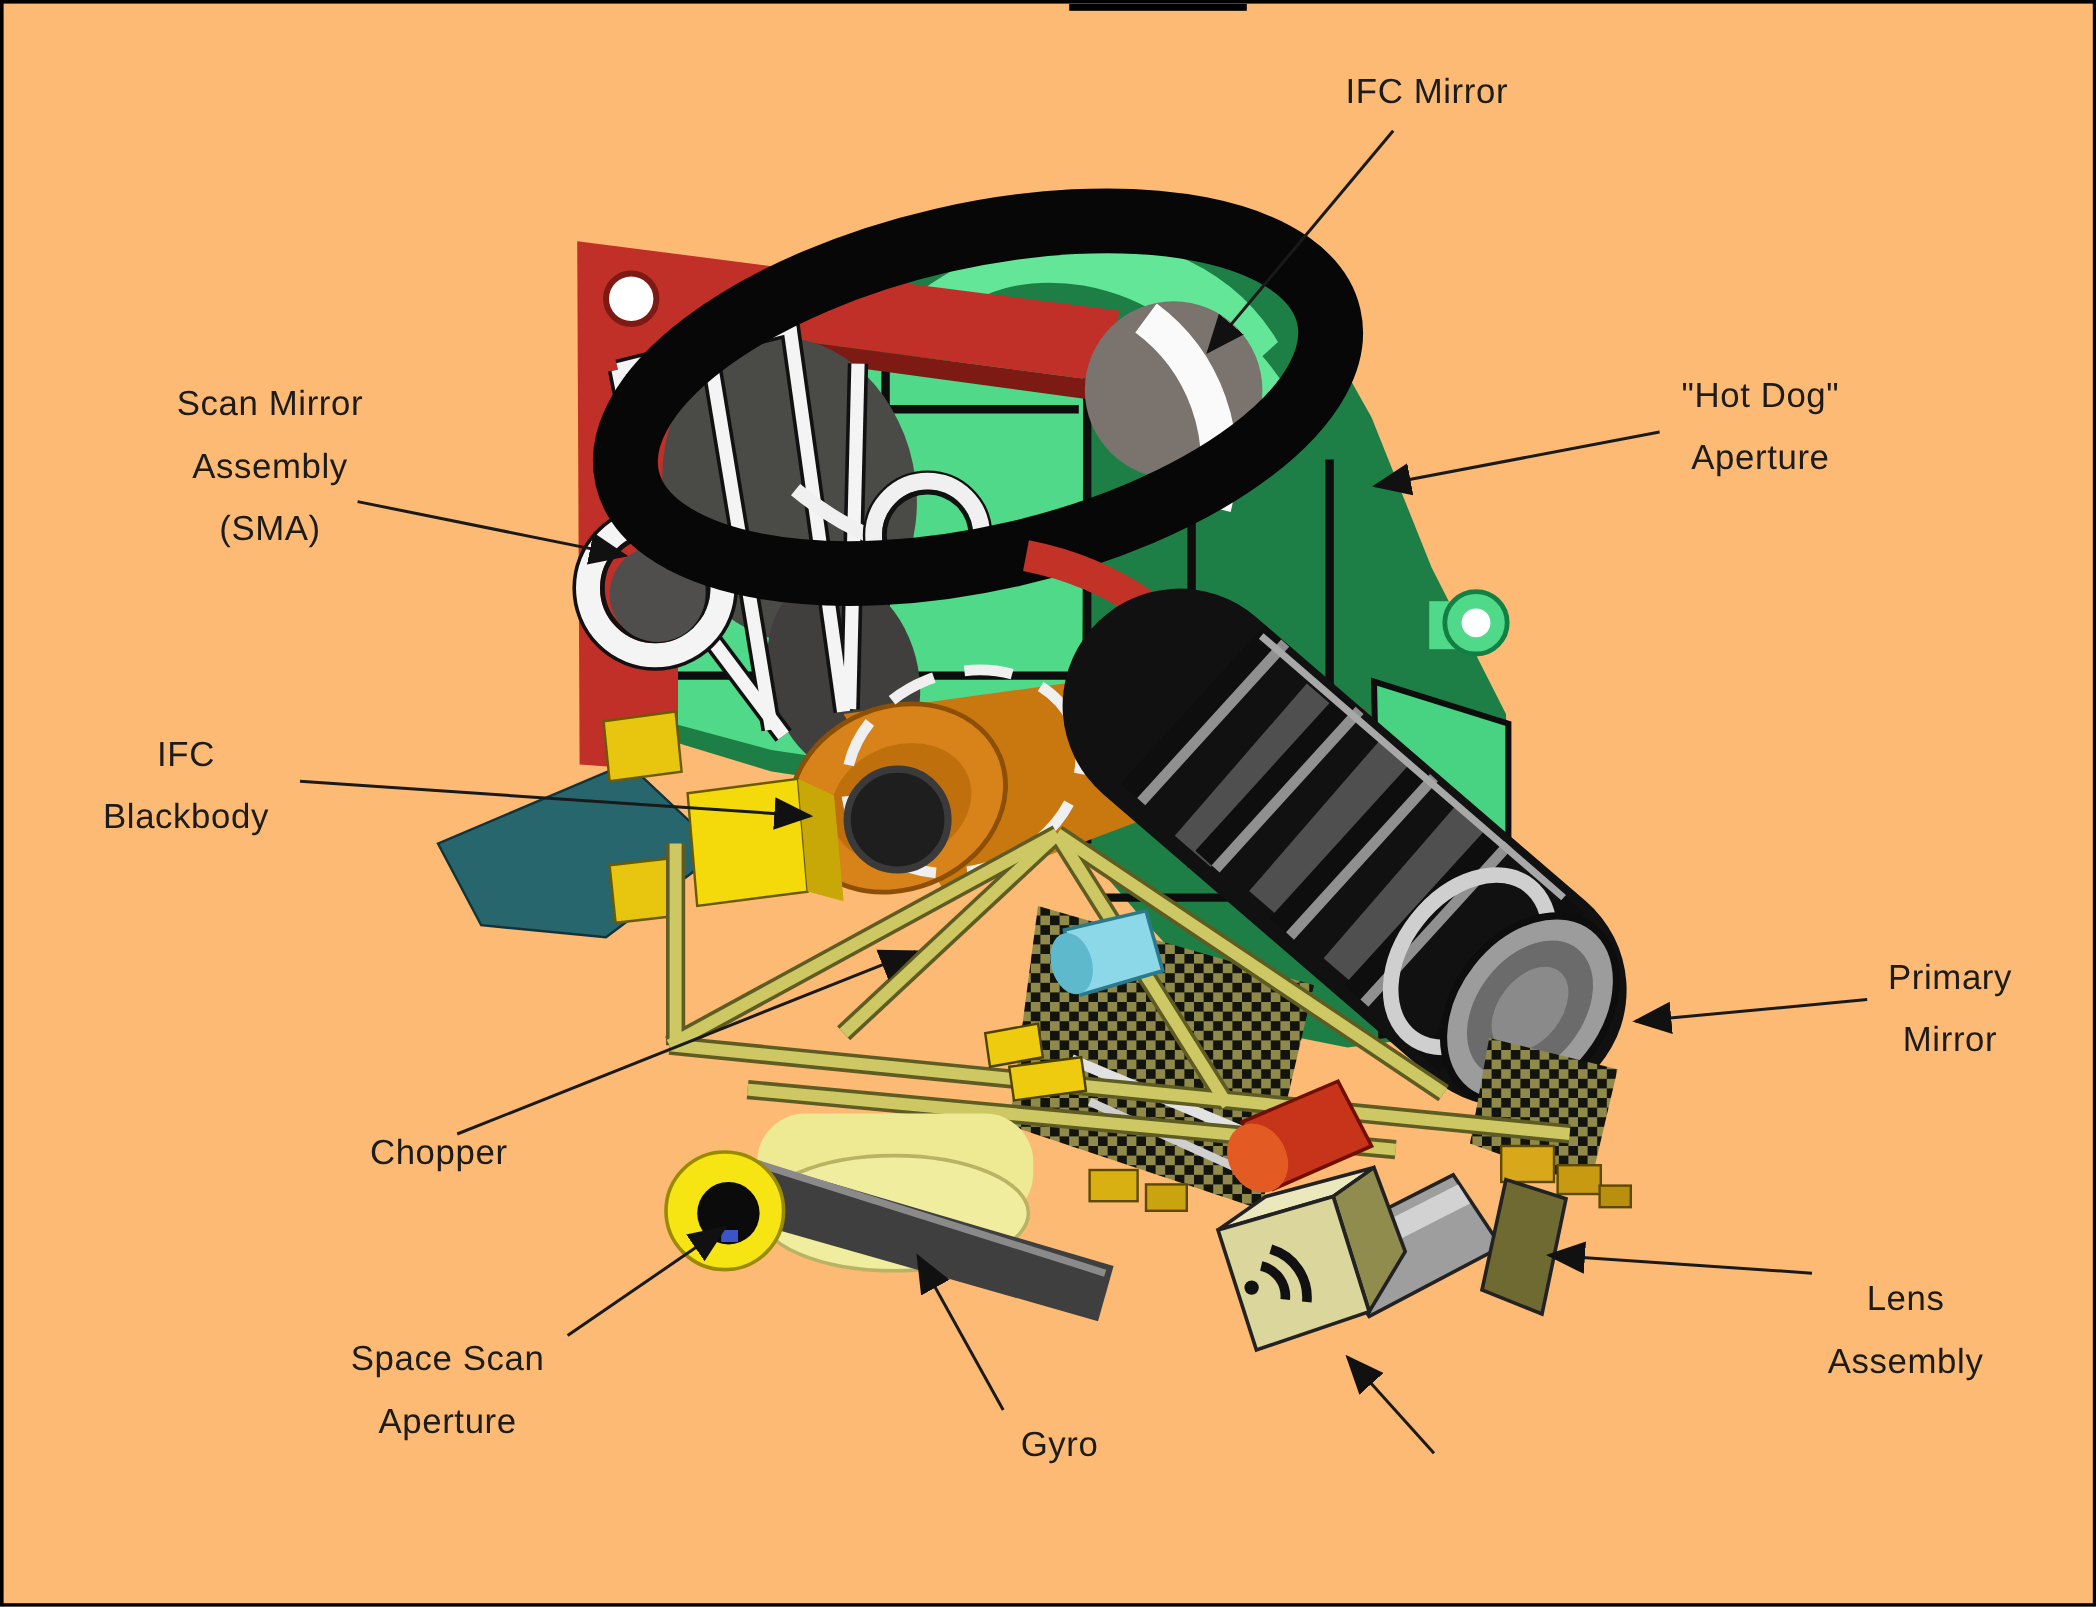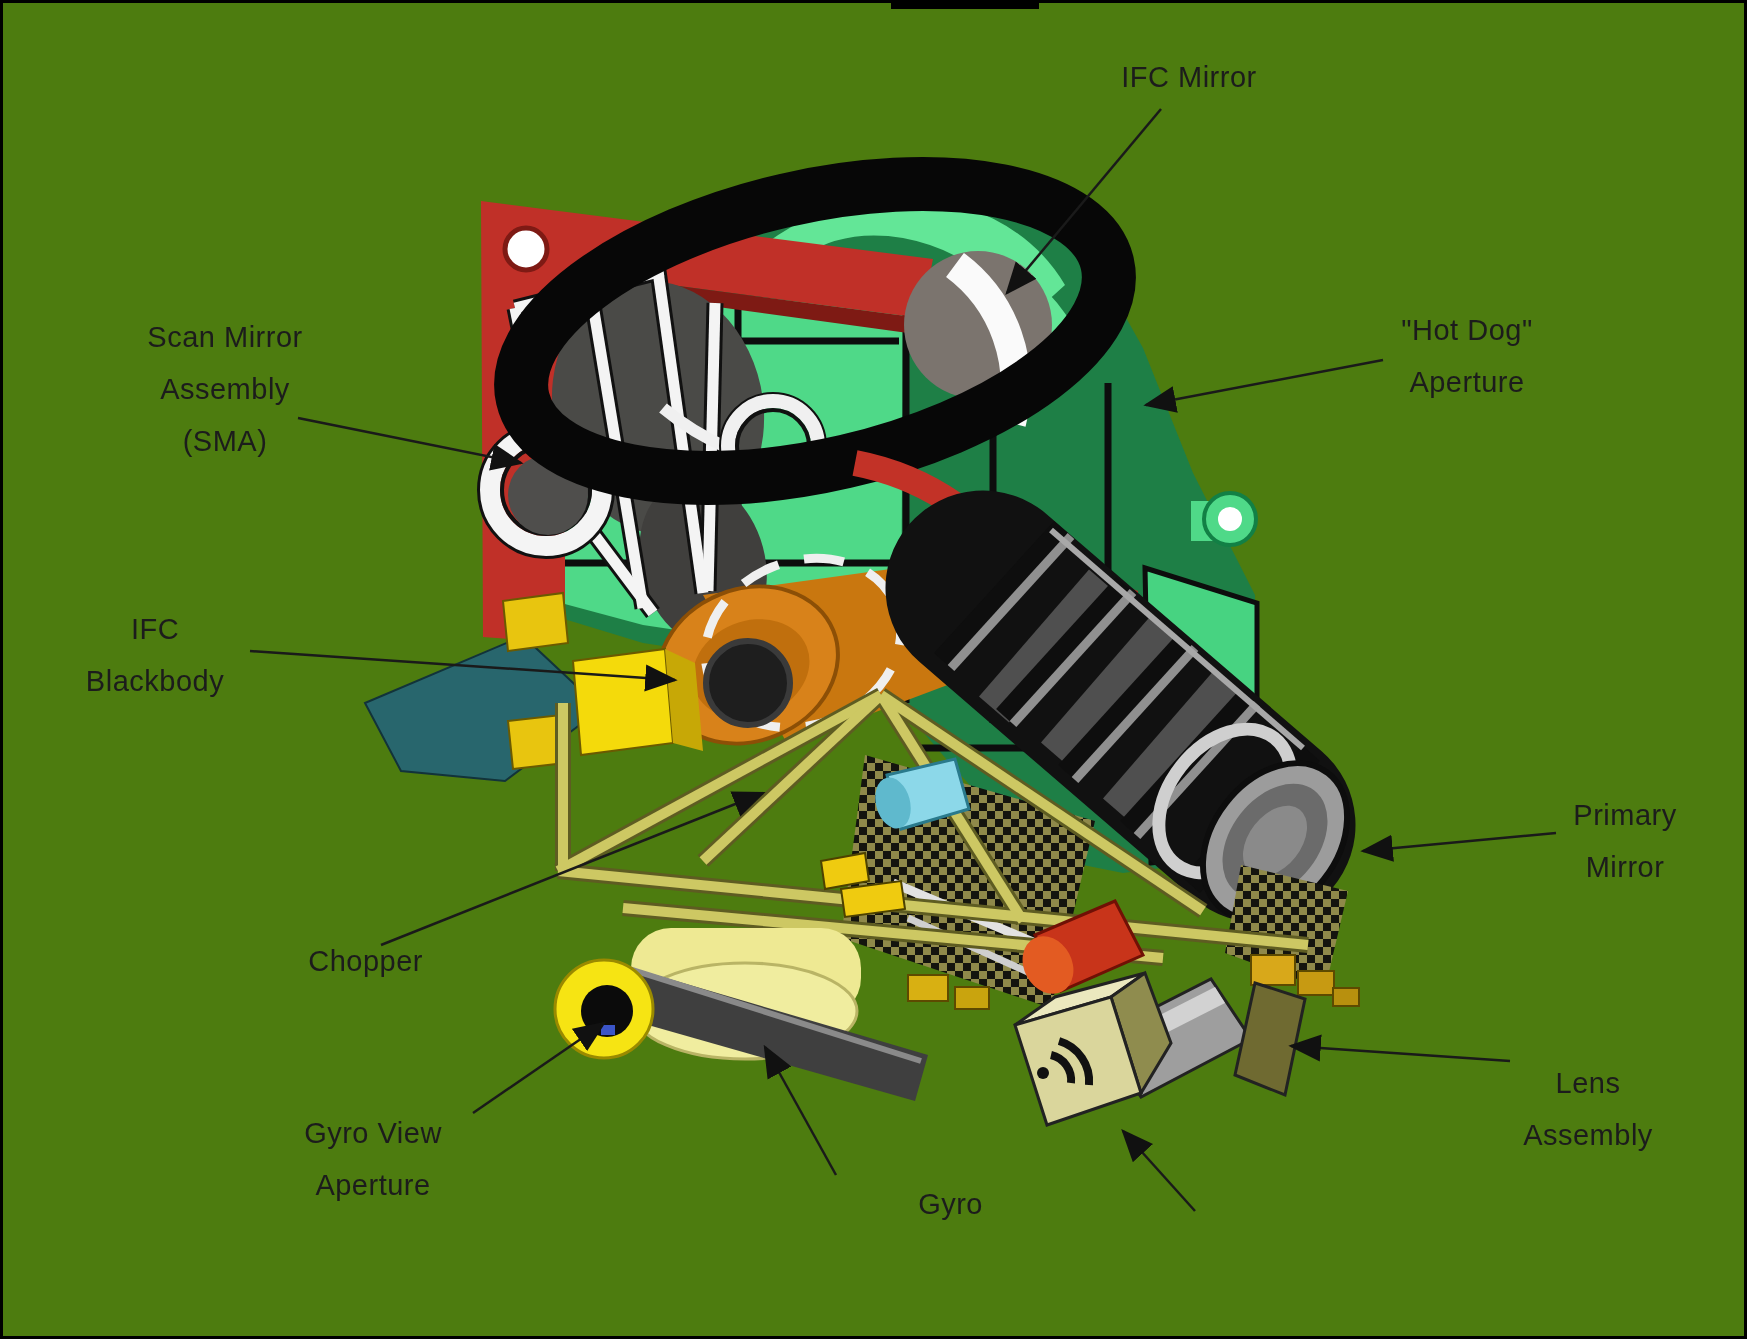--- a/index.html
+++ b/index.html
@@ -6,7 +6,7 @@
   .frame{
     position:relative;
     width:1747px;height:1339px;
-    background:#4d7c0f;
+    background:#fdba74;
     border:3px solid #000;
     box-sizing:border-box;
     overflow:hidden;

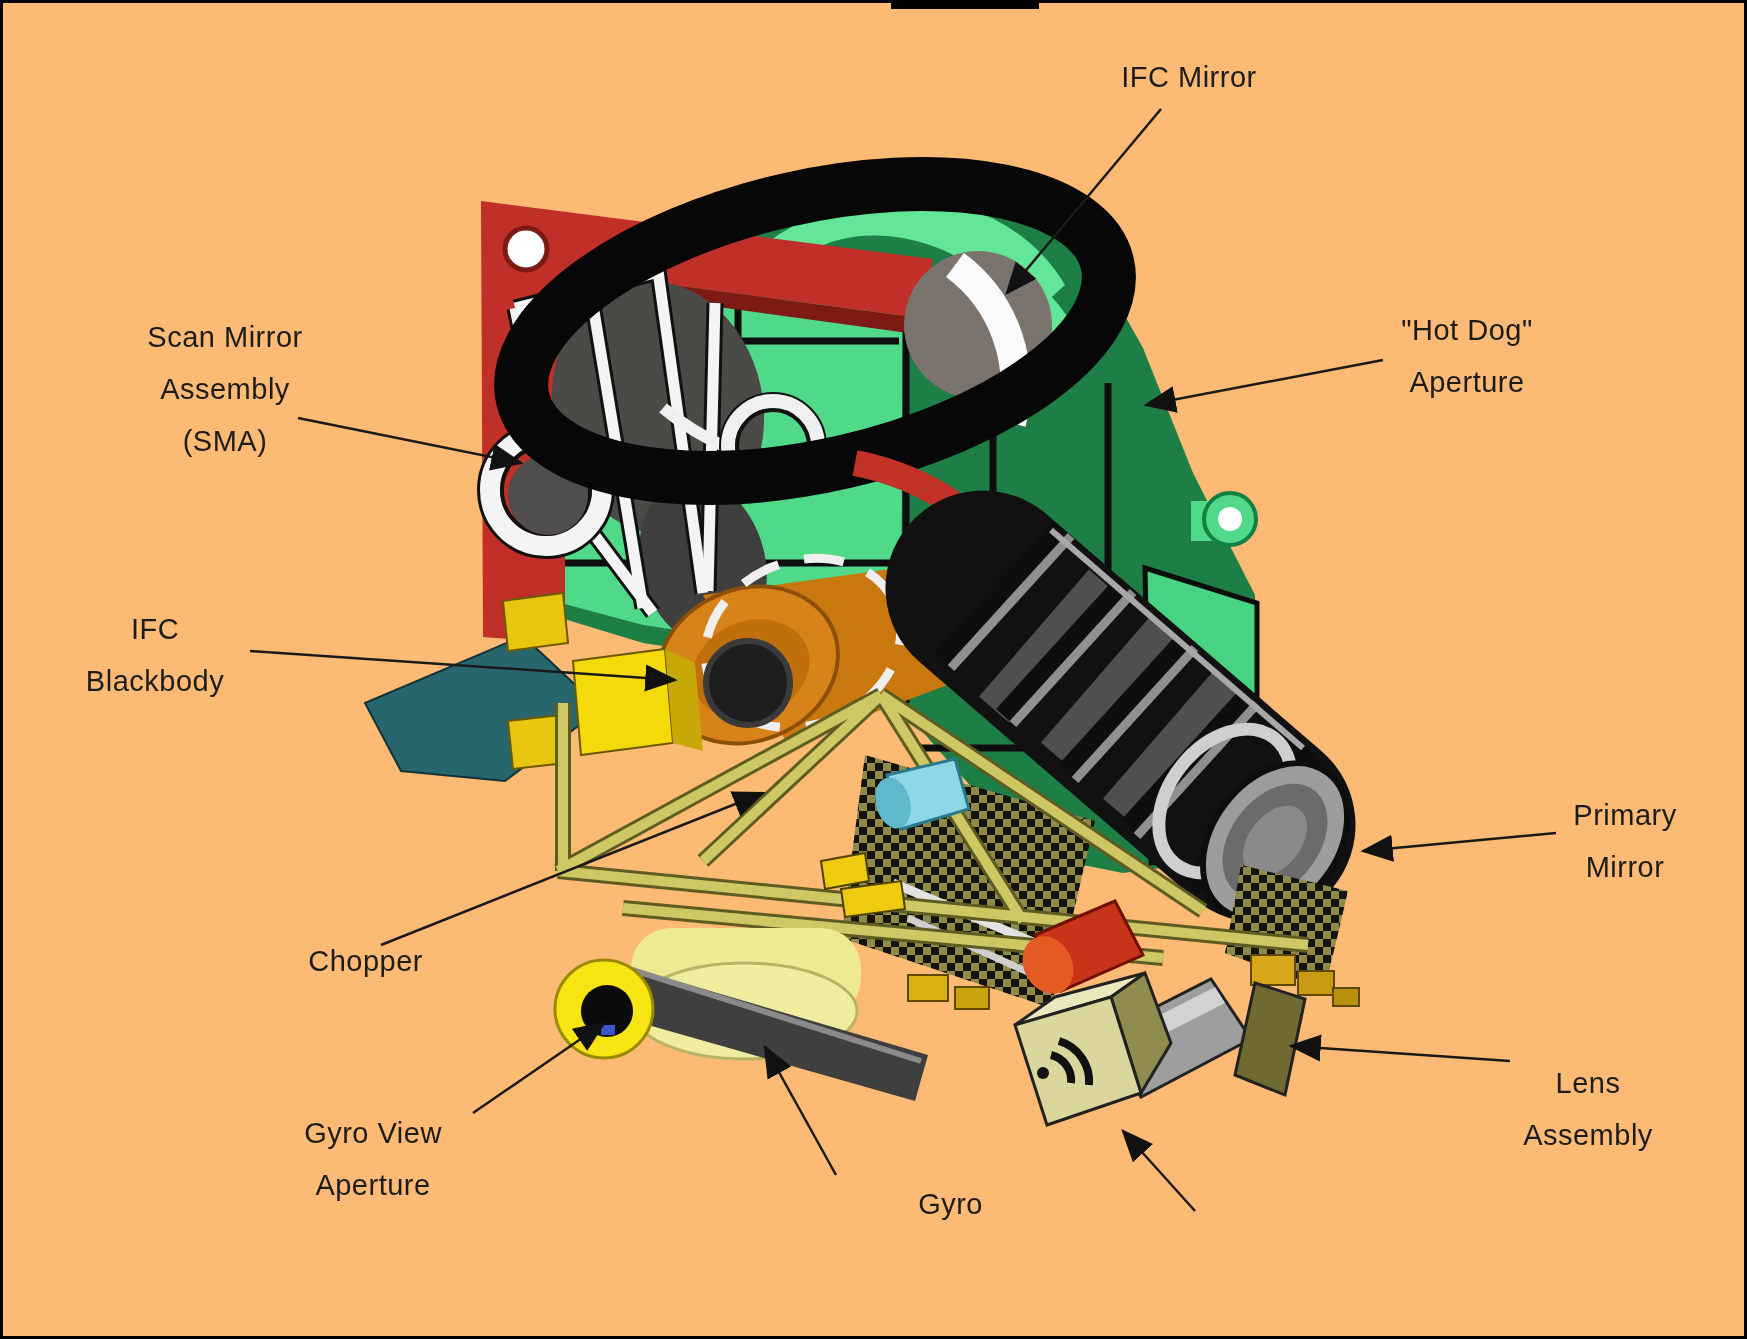--- a/index.html
+++ b/index.html
@@ -276,7 +276,7 @@
 <div class="lbl lbl-chopper">Chopper</div>
 <div class="lbl lbl-lens-assembly">Lens
 Assembly</div>
-<div class="lbl lbl-space-view">Gyro View
+<div class="lbl lbl-space-view">Space Scan
 Aperture</div>
 <div class="lbl lbl-gyro">Gyro</div>
 

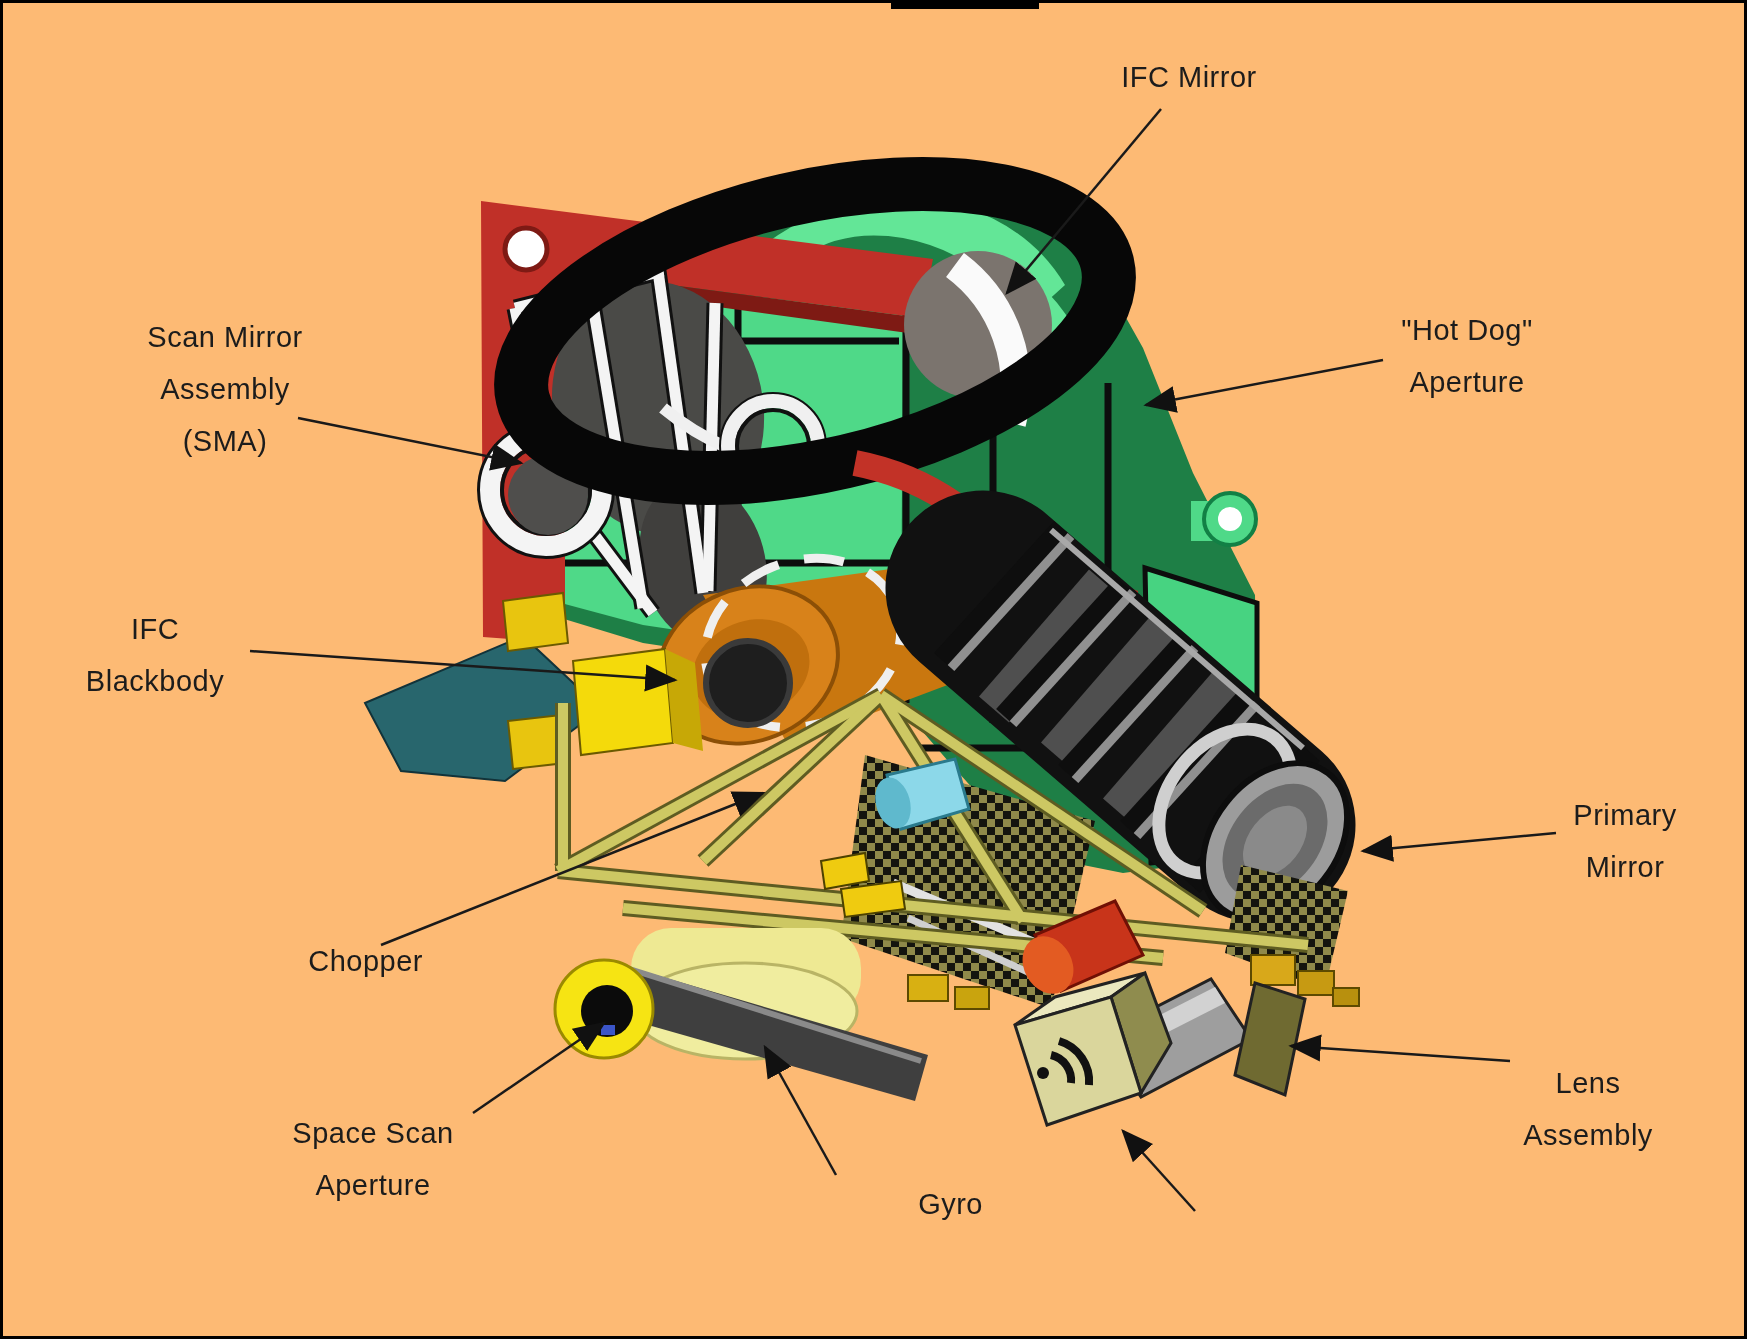--- a/index.html
+++ b/index.html
@@ -30,7 +30,7 @@
   .lbl-chopper          {left:170px;  top:932px;  width:250px;text-align:right;}
   .lbl-lens-assembly    {left:1435px; top:1054px; width:300px;}
   .lbl-space-view       {left:220px;  top:1104px; width:300px;}
-  .lbl-gyro             {left:780px;  top:1175px; width:200px;text-align:right;}
+  .lbl-gyro             {left:780px;  top:1175px; width:200px;}
   .lbl-detector-dewar   {left:1095px; top:1211px; width:300px;}
 </style>
 </head>

